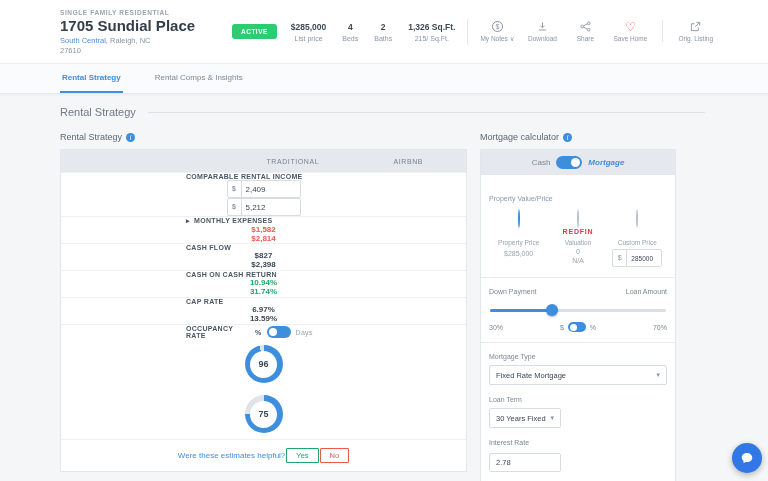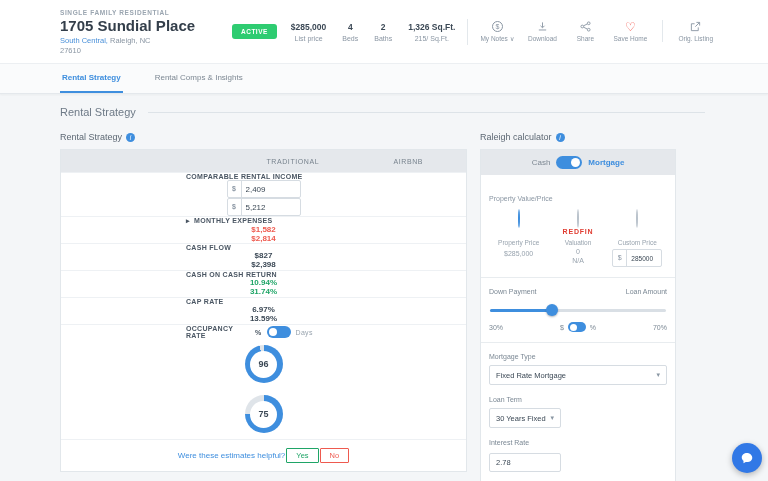--- a/index.html
+++ b/index.html
@@ -338,7 +338,7 @@
     <div class="right-col">
       <section>
         <div class="sec-title">
-          <span>Raleigh calculator</span>
+          <span>Mortgage calculator</span>
           <span class="info-icon">i</span>
         </div>
         <div class="m-band">

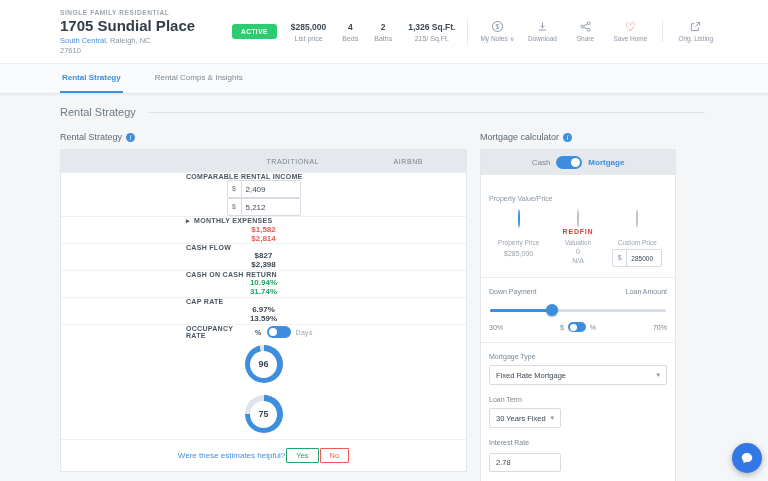--- a/index.html
+++ b/index.html
@@ -88,7 +88,7 @@
   
   .m-band { height:26px; background:#e5e8ec; border:1px solid #e2e7eb; border-bottom:none; display:flex; align-items:center; justify-content:center; gap:6px; }
   .m-cash { font-size:8px; color:#7d8893; }
-  .m-mort { font-size:8px; color:#3e8ede; font-weight:bold; }
+  .m-mort { font-size:8px; color:#3e8ede; font-weight:bold;font-style:italic; }
   .m-toggle { width:26px; height:13px; border-radius:7px; background:#3e8ede; position:relative; cursor:pointer; }
   .m-toggle .knob { position:absolute; top:2px; width:9px; height:9px; border-radius:50%; background:#fff; }
   .m-body { background:#fff; border:1px solid #e2e7eb; border-top:none; padding:16px 8px 12px; }

